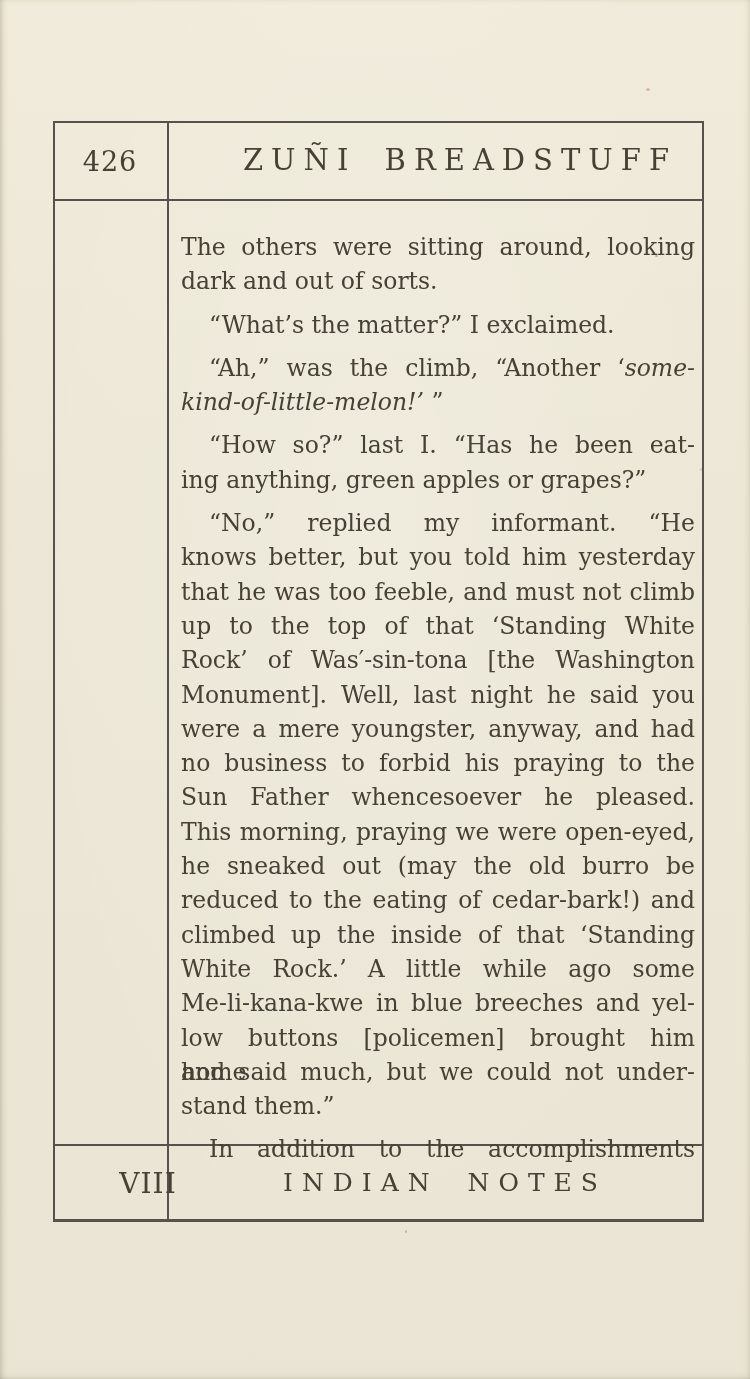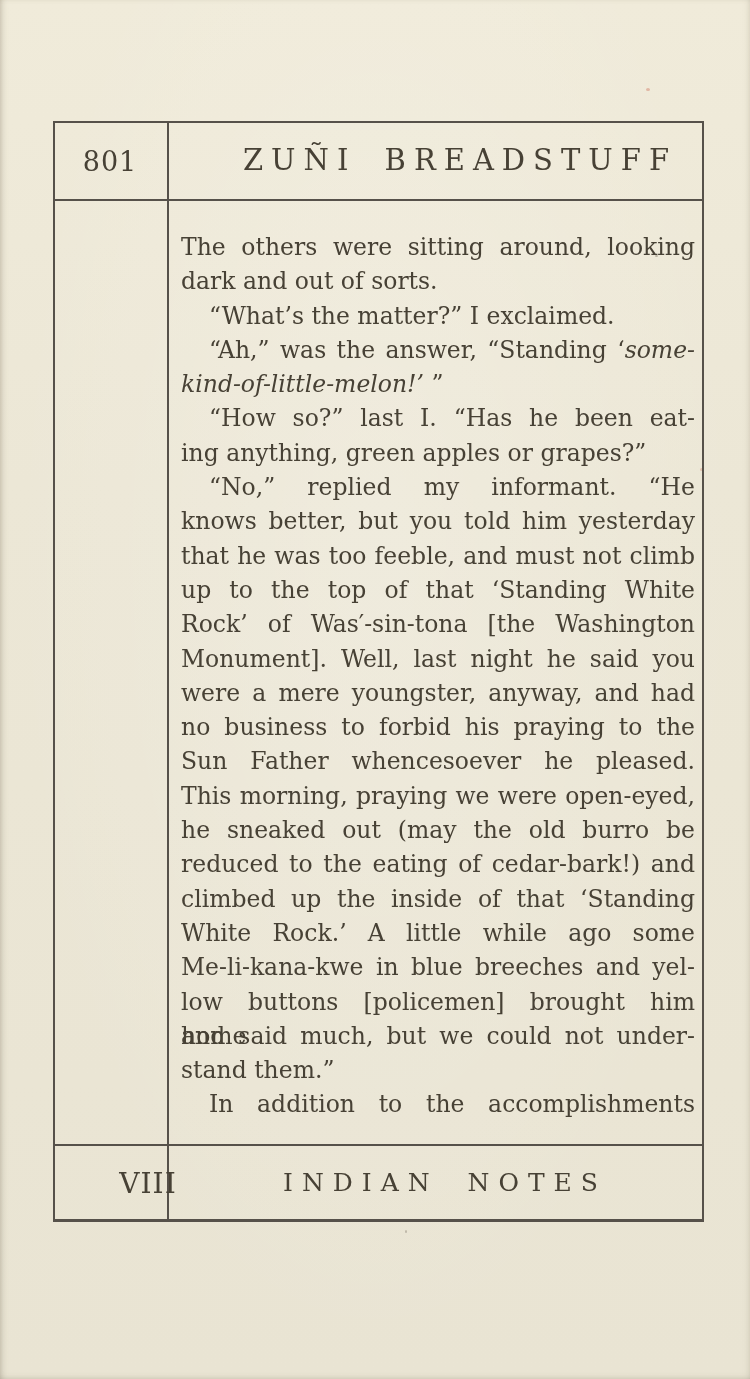--- a/index.html
+++ b/index.html
@@ -116,7 +116,7 @@
   <div class="rule head"></div>
   <div class="rule foot"></div>
 
-  <div class="cell folio">801</div>
+  <div class="cell folio">426</div>
 
   <div class="cell running-title">ZUÑI BREADSTUFF</div>
 

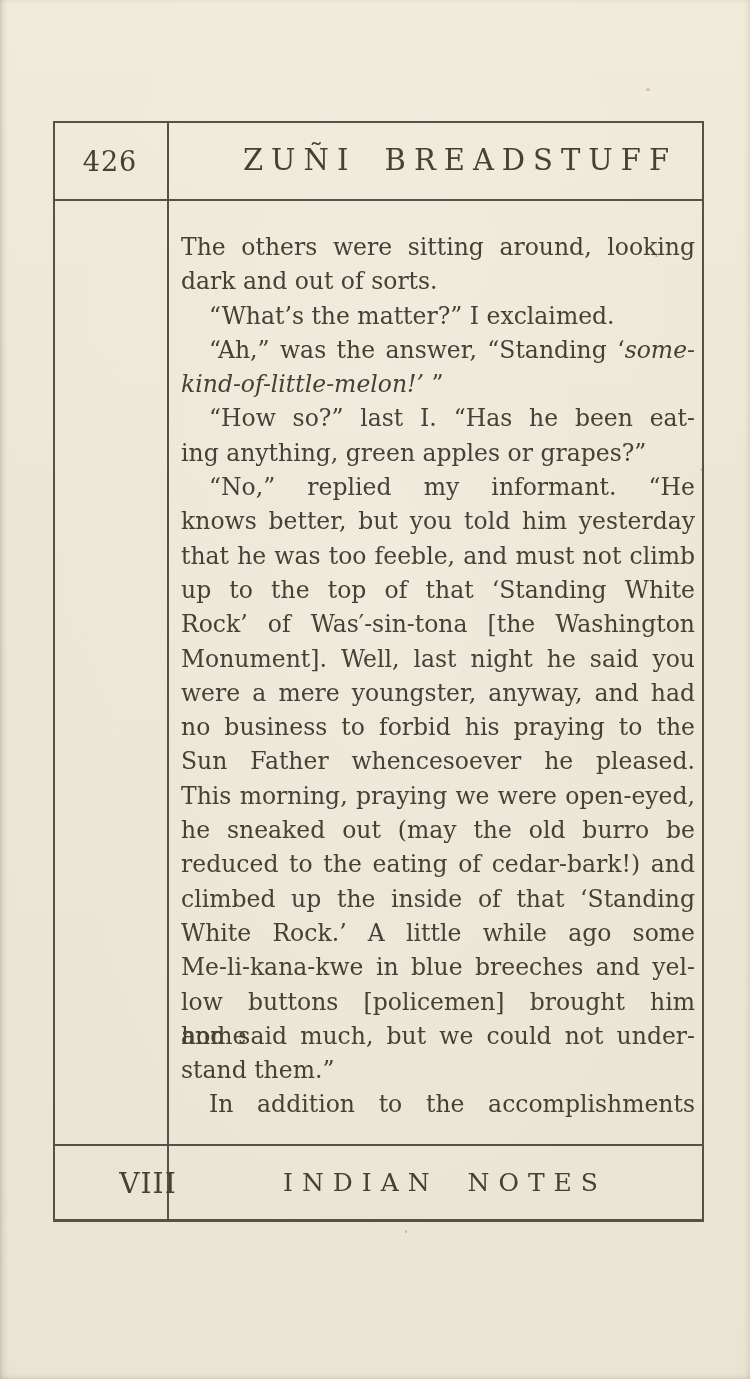--- a/index.html
+++ b/index.html
@@ -98,7 +98,7 @@
     text-align: justify;
     text-align-last: justify;
   }
-  .line.ind { text-indent: 28px; }
+  .line.ind { text-indent: 28px; margin-top: 9px; }
   .line .it { font-style: italic; text-align: right; }
 </style>
 </head>

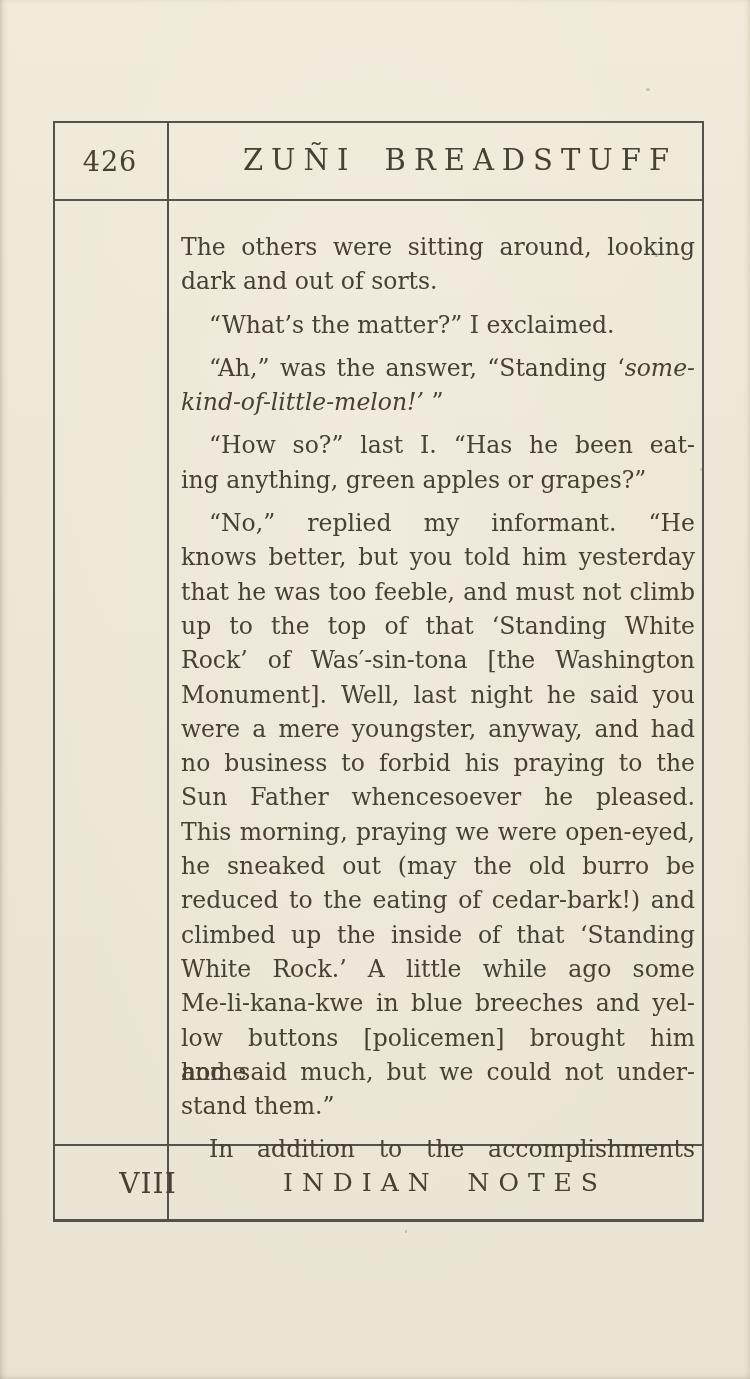--- a/index.html
+++ b/index.html
@@ -124,7 +124,7 @@
       <div class="line j"><span>The others were sitting around, looking</span></div>
       <div class="line"><span>dark and out of sorts.</span></div>
       <div class="line ind"><span>“What’s the matter?” I exclaimed.</span></div>
-      <div class="line j ind"><span>“Ah,” was the answer, “Standing ‘</span><span class="it">some-</span></div>
+      <div class="line j ind"><span>“Ah,” was the climb, “Another ‘</span><span class="it">some-</span></div>
       <div class="line"><span class="it">kind-of-little-melon!’</span><span> ”</span></div>
       <div class="line j ind"><span>“How so?” last I. “Has he been eat-</span></div>
       <div class="line"><span>ing anything, green apples or grapes?”</span></div>

